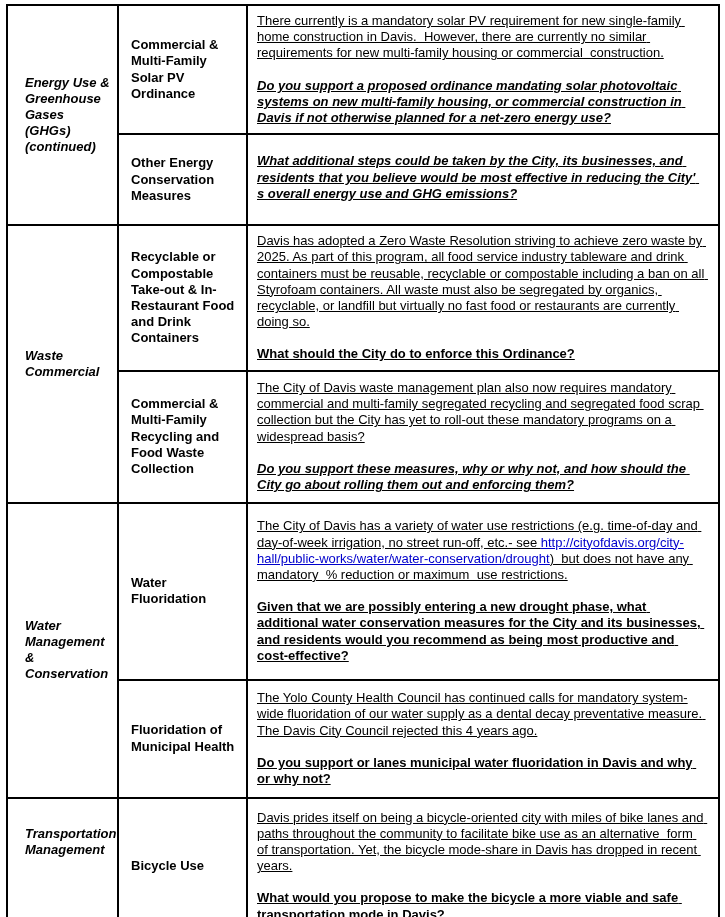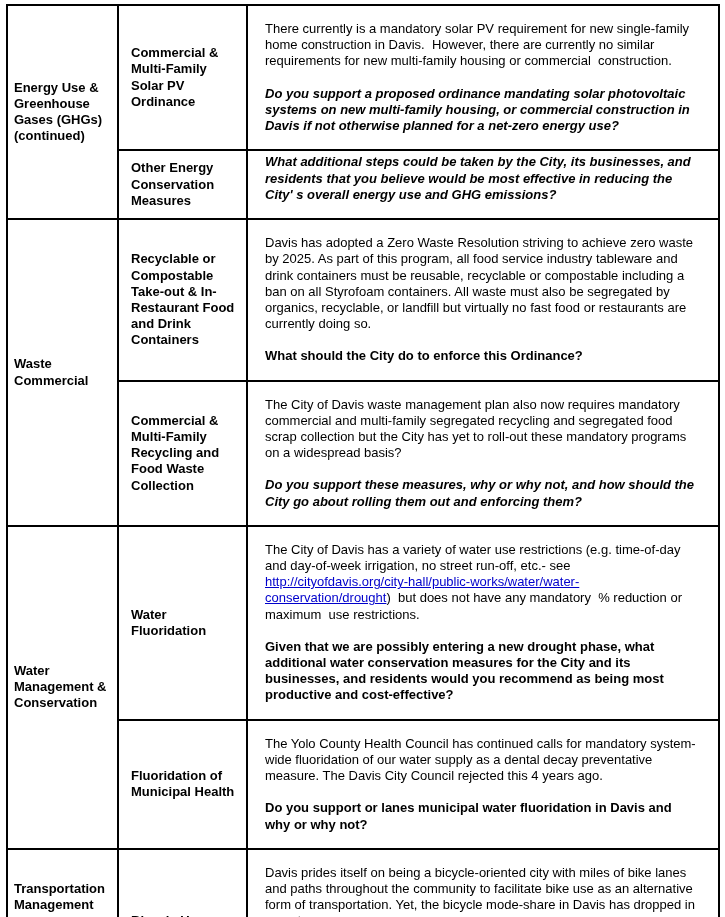--- a/index.html
+++ b/index.html
@@ -39,8 +39,9 @@
     padding: 3px 8px 3px 5px;
   }
   td.content p {
-    margin: 12px;
+    margin: 4px;
     white-space: pre-wrap;
+    text-decoration: underline;
   }
   td.content p.question {
     margin-top: 16px;

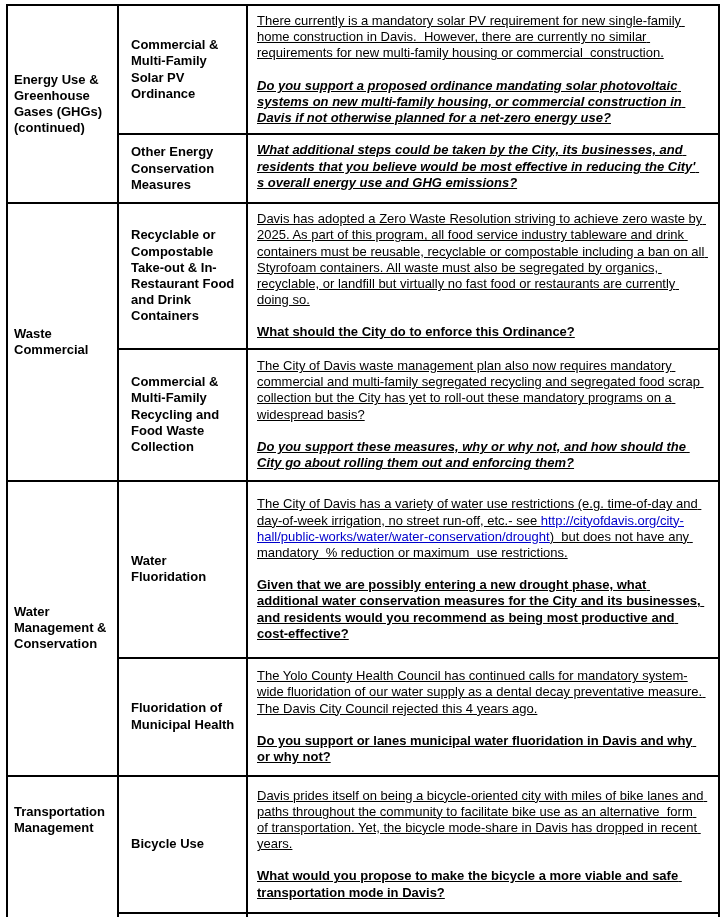--- a/index.html
+++ b/index.html
@@ -27,7 +27,8 @@
   }
   td.cat {
     font-weight: bold;
-    padding: 2px 5px 2px 6px;
+    padding: 2px 5px 2px 17px;
+    font-style: italic;
   }
   td.cat.push-up { padding-bottom: 90px; }
   td.topic {

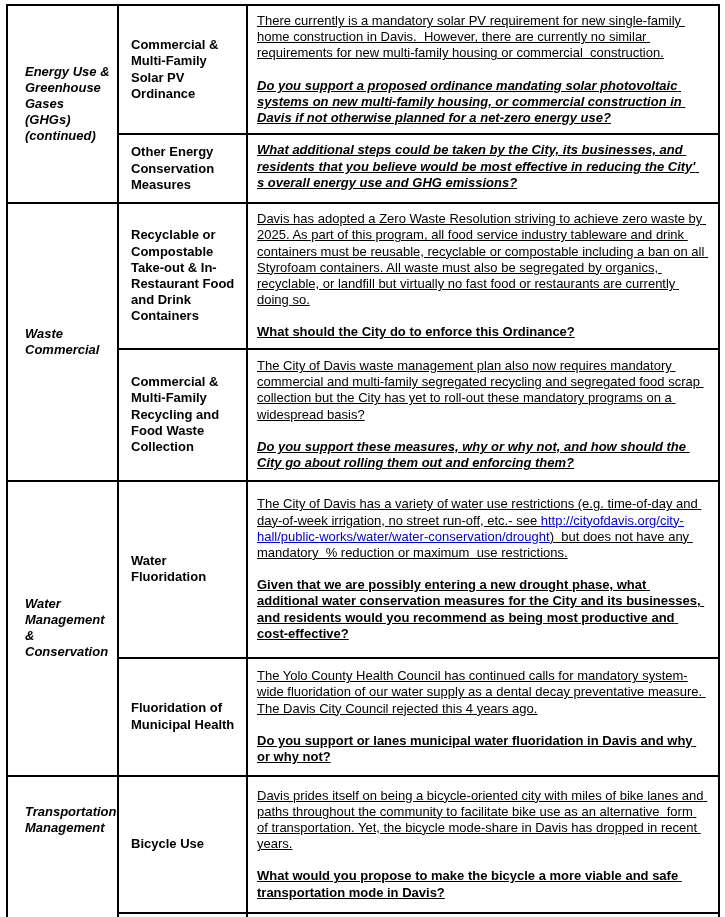--- a/index.html
+++ b/index.html
@@ -77,7 +77,7 @@
         <p class="question q-bi">Do you support a proposed ordinance mandating solar photovoltaic systems on new multi-family housing, or commercial construction in Davis if not otherwise planned for a net-zero energy use?</p>
       </td>
     </tr>
-    <tr style="height:69px">
+    <tr style="height:91px">
       <td class="topic">Other Energy Conservation Measures</td>
       <td class="content">
         <p class="question q-bi">What additional steps could be taken by the City, its businesses, and residents that you believe would be most effective in reducing the City' s overall energy use and GHG emissions?</p>

